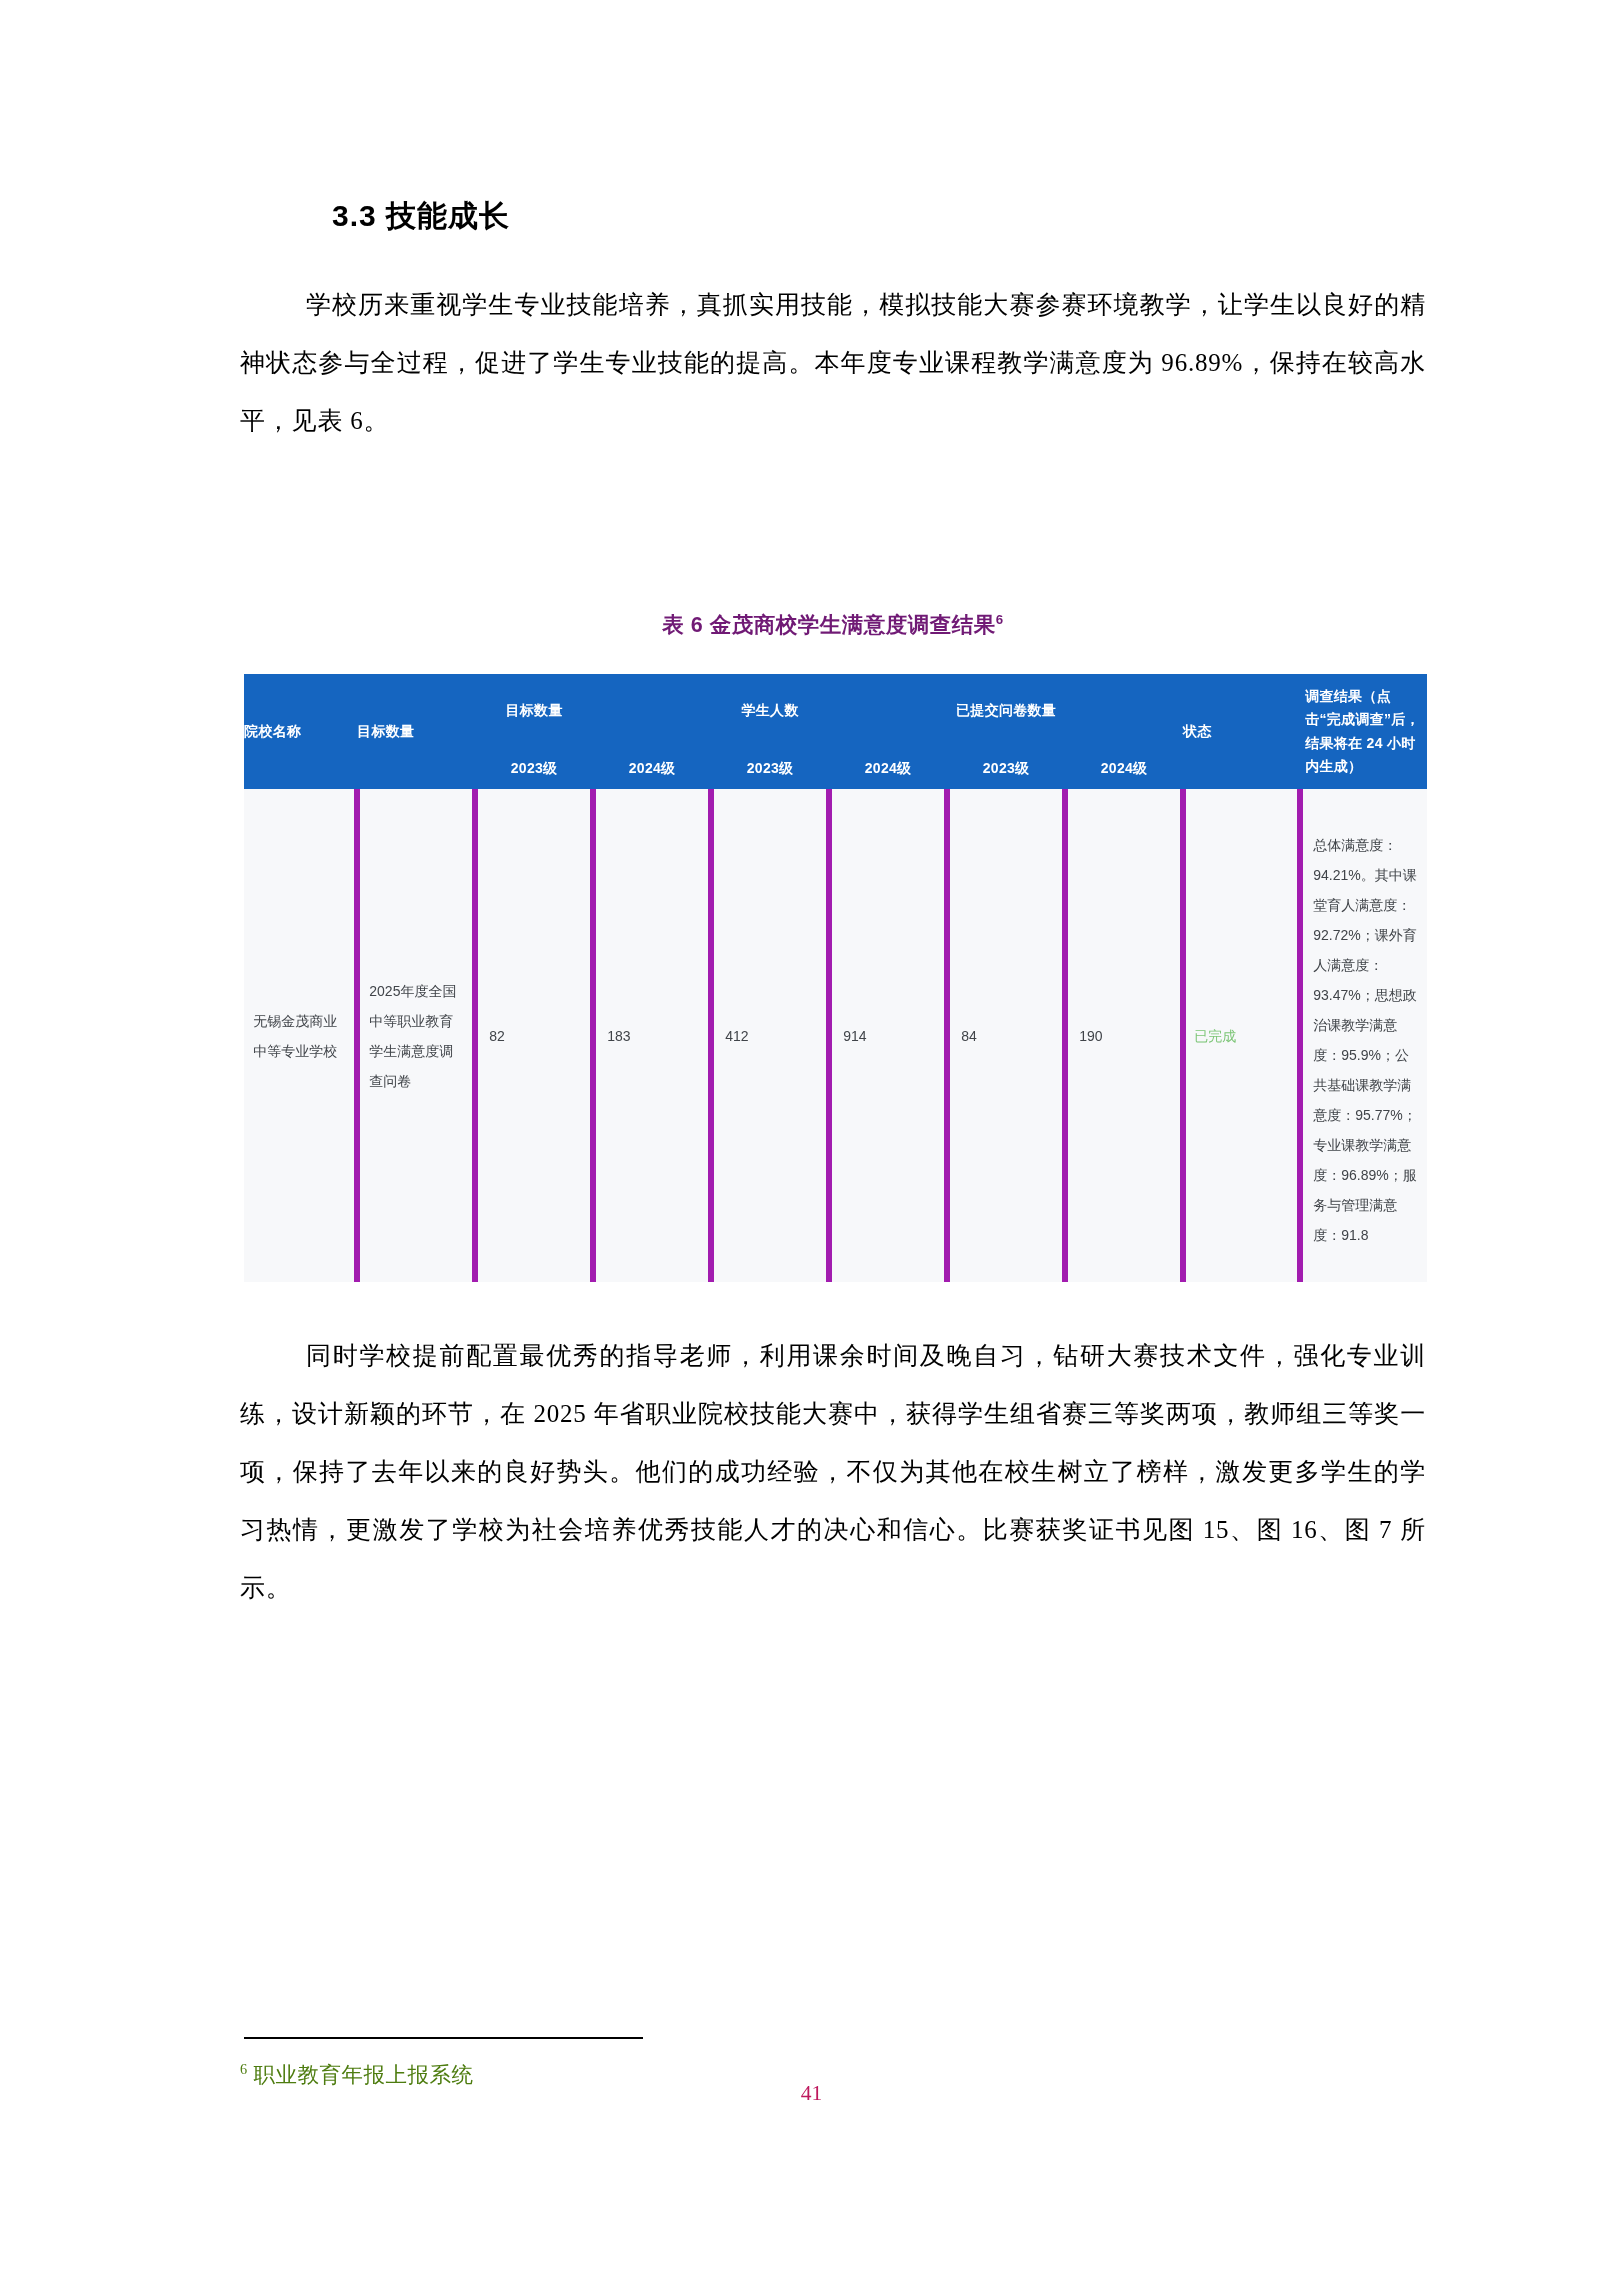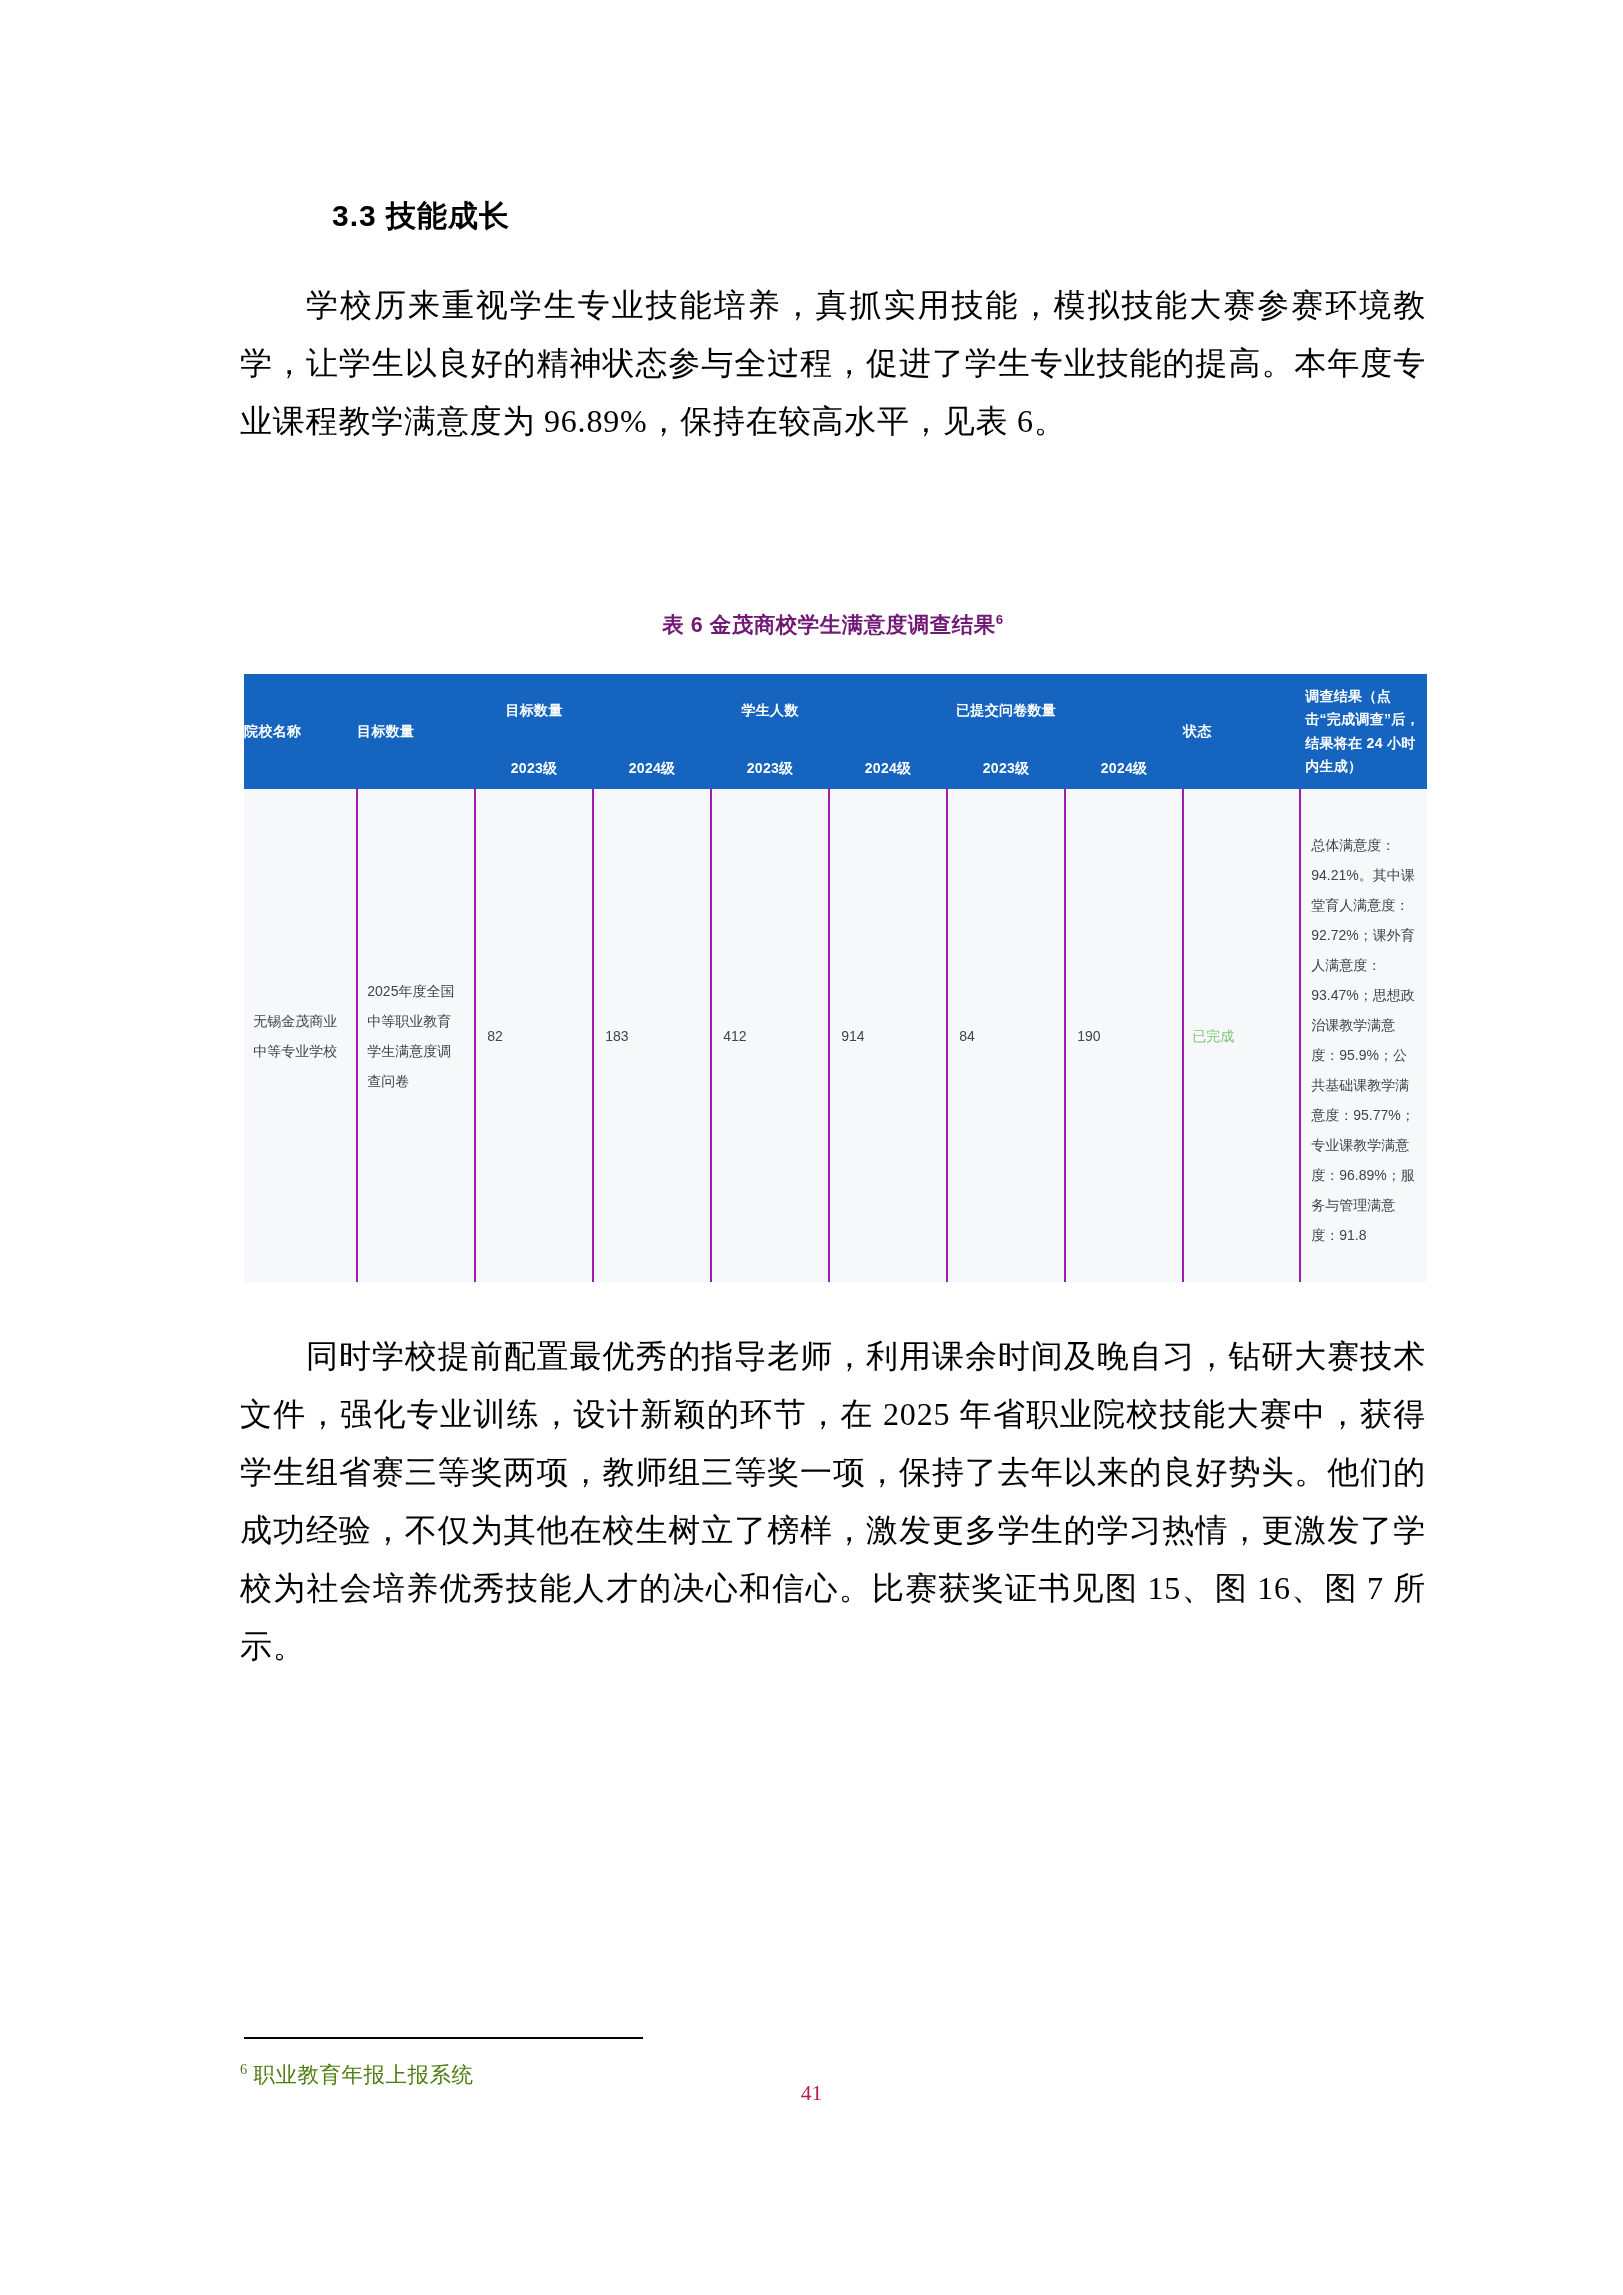--- a/index.html
+++ b/index.html
@@ -47,7 +47,7 @@
   
   .para {
     position: absolute;
-    font-size: 32px;
+    font-size: 25px;
     line-height: 58px;
     letter-spacing: 0.8px;
     text-align: justify;

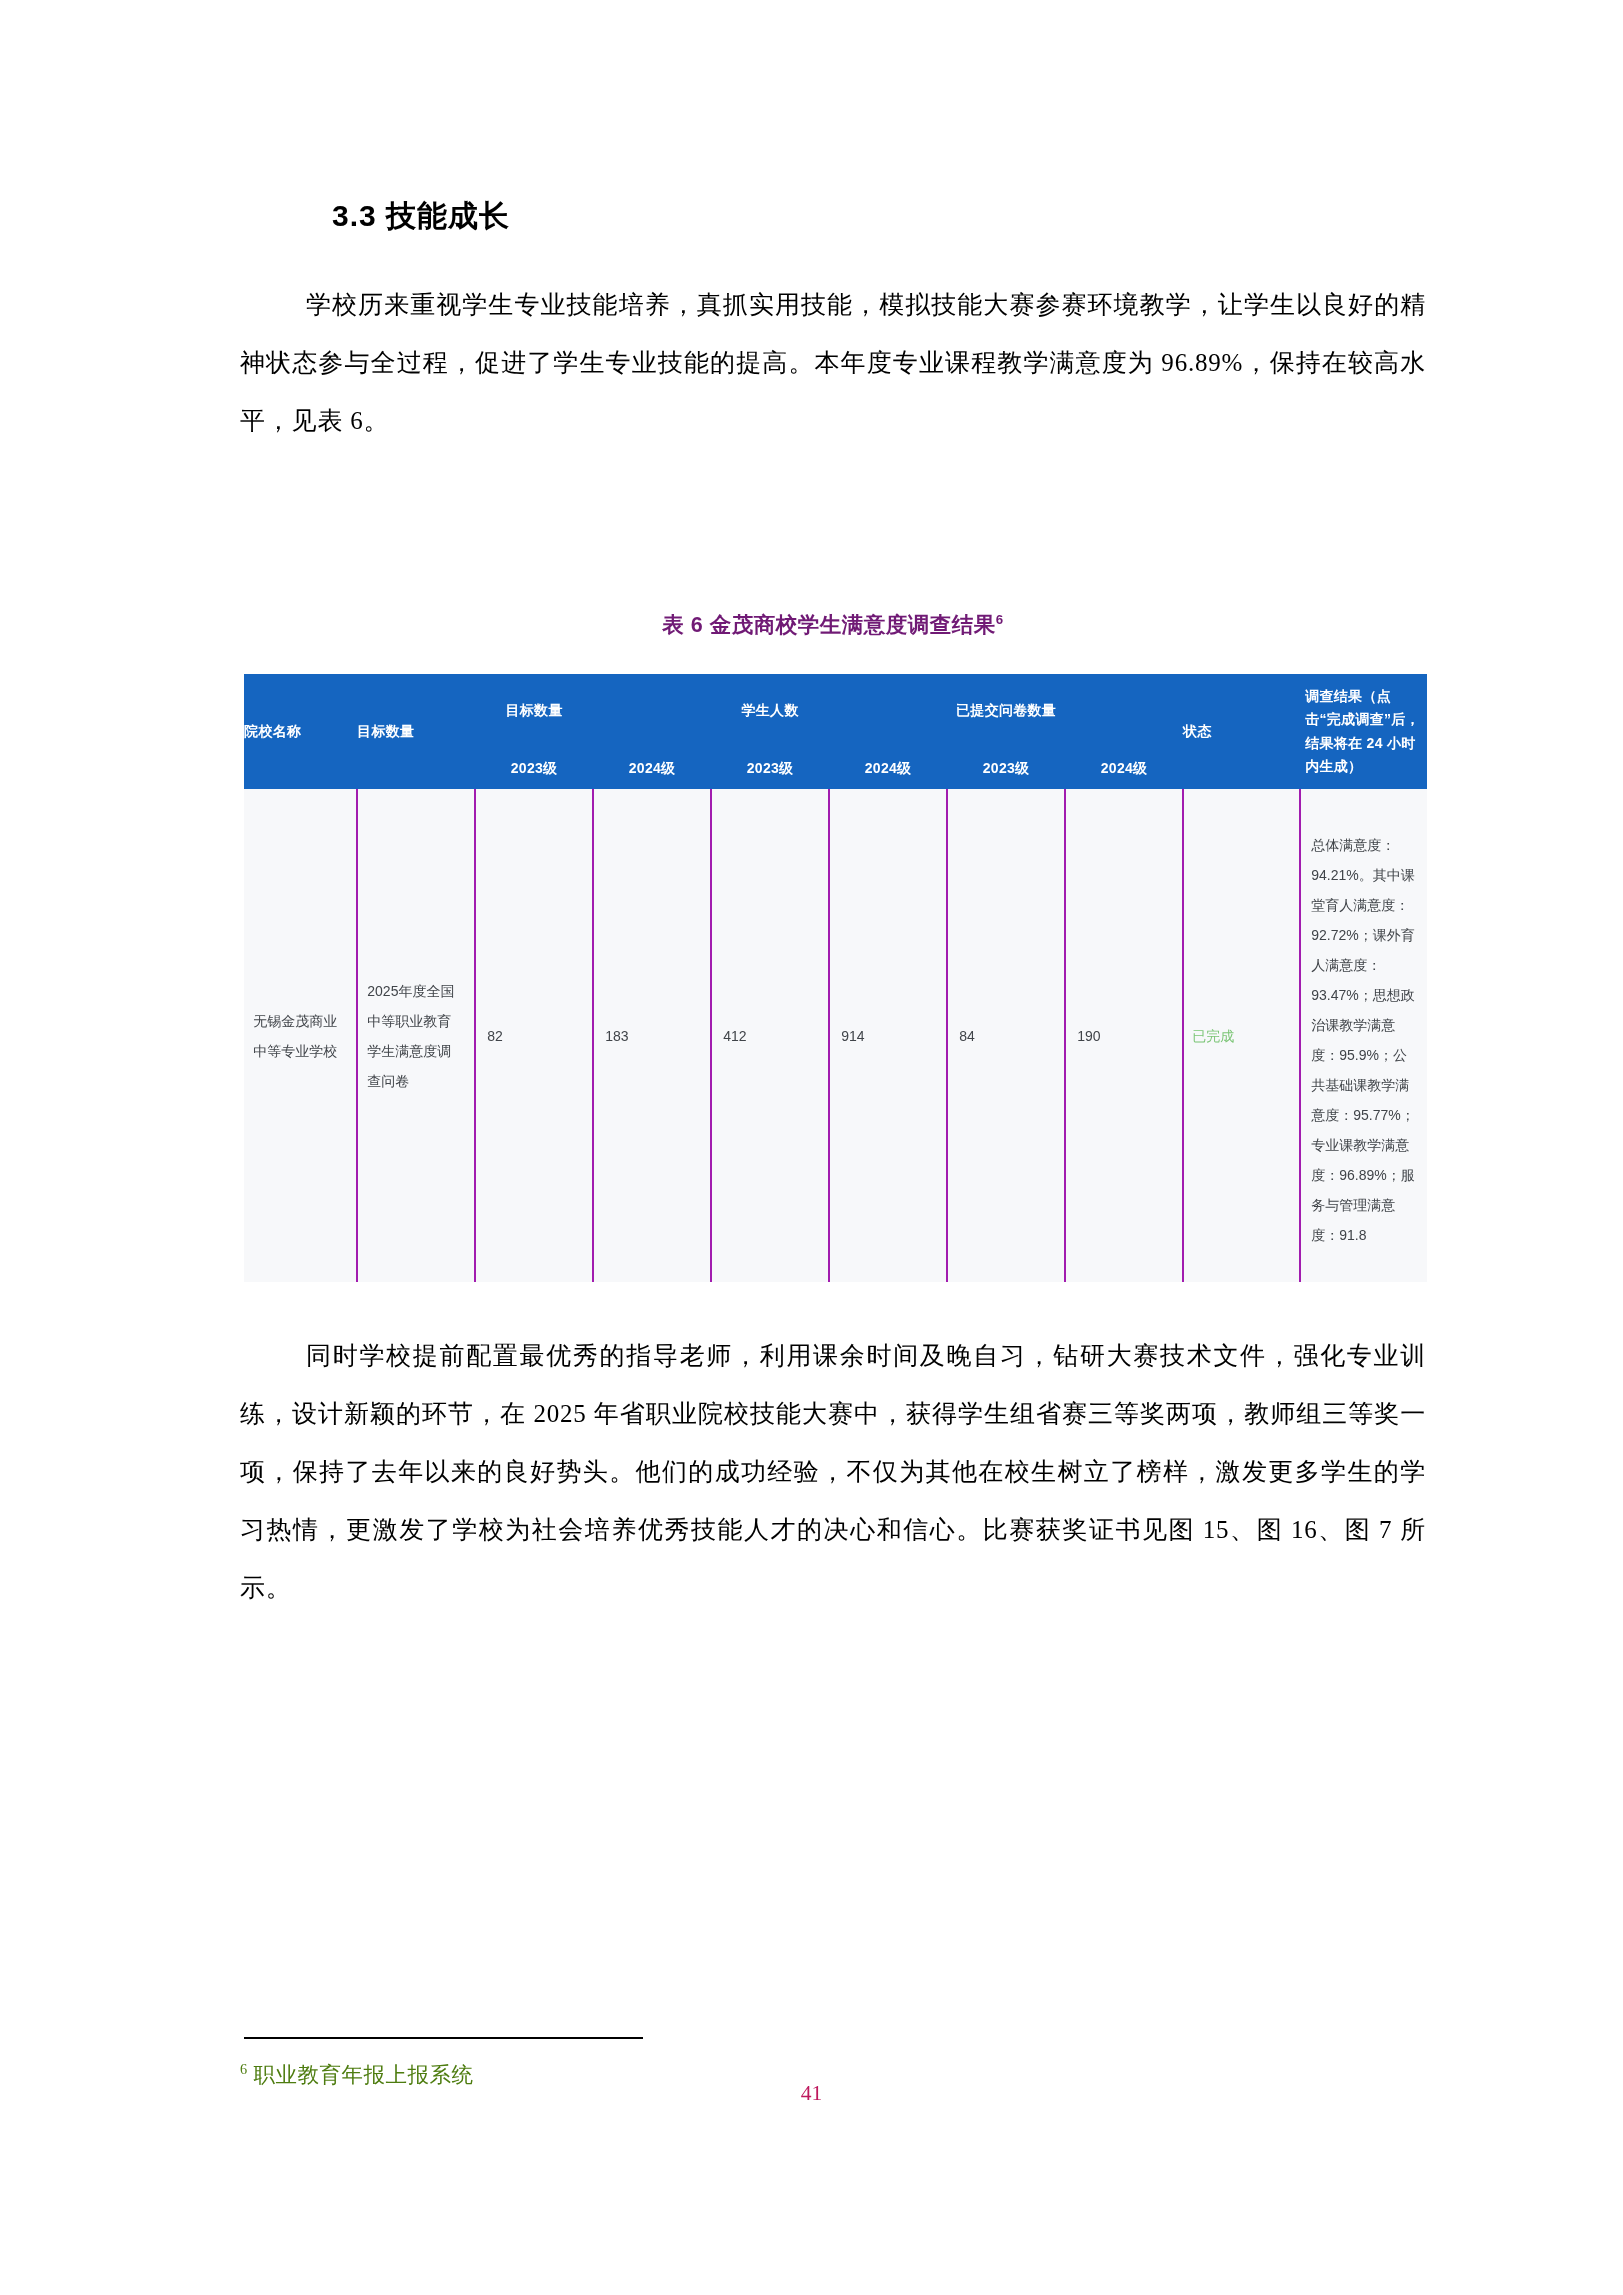--- a/index.html
+++ b/index.html
@@ -163,7 +163,7 @@
     font-size: 14px;
     padding: 0;
     vertical-align: middle;
-    border-left: 2px solid #a21caf;
+    border-left: 6px solid #a21caf;
     height: 493px;
   }
   table.survey tbody td:first-child {

